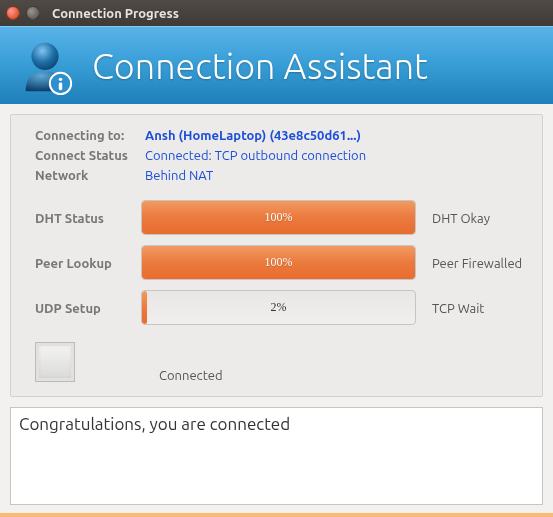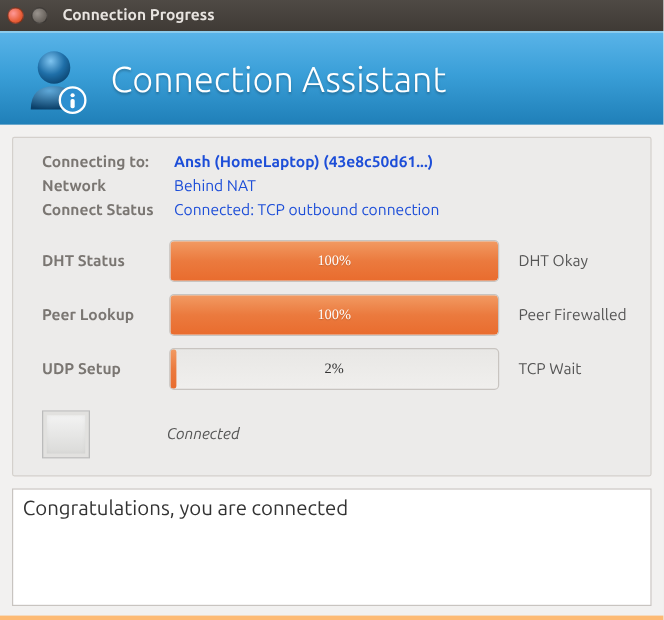--- a/index.html
+++ b/index.html
@@ -44,7 +44,7 @@
   .header-icon svg { display: block; }
   .header-title {
     color: #fff;
-    font-size: 30px;
+    font-size: 36px;
     font-weight: 300;
     text-shadow: 0 1px 2px rgba(0,0,0,0.25);
   }

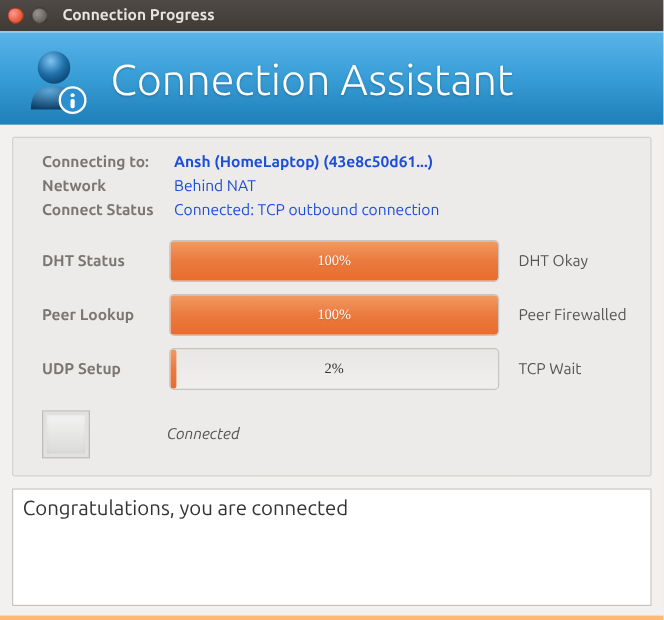--- a/index.html
+++ b/index.html
@@ -210,12 +210,12 @@
       <span class="info-value">Ansh (HomeLaptop) (43e8c50d61...)</span>
     </div>
     <div class="info-row">
+      <span class="info-label">Connect Status</span>
+      <span class="info-value" style="font-weight:normal;">Connected: TCP outbound connection</span>
+    </div>
+    <div class="info-row">
       <span class="info-label">Network</span>
       <span class="info-value" style="font-weight:normal;">Behind NAT</span>
-    </div>
-    <div class="info-row">
-      <span class="info-label">Connect Status</span>
-      <span class="info-value" style="font-weight:normal;">Connected: TCP outbound connection</span>
     </div>
 
     <div class="progress-section">

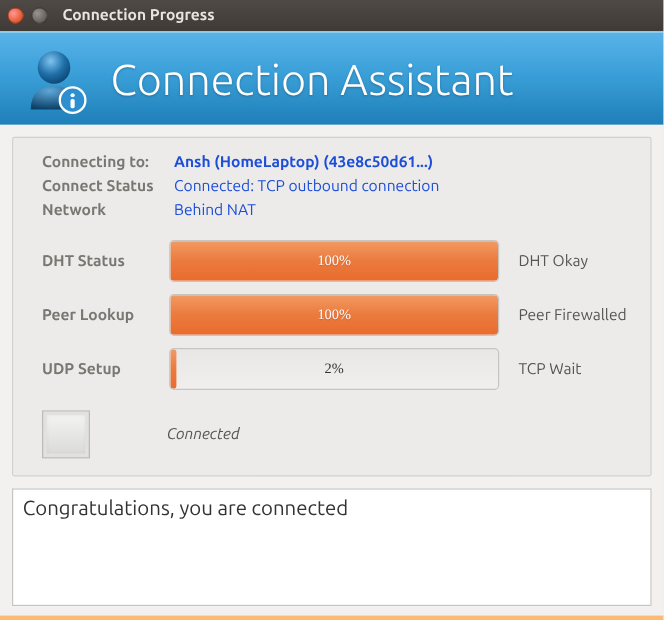--- a/index.html
+++ b/index.html
@@ -123,11 +123,10 @@
   }
   .connected-row {
     display: flex;
-    align-items: center;
-    gap: 8px;
+    align-items: flex-end;
+    gap: 28px;
     margin-top: 10px;
     padding: 2px 0;
-    font-style: italic;
   }
   .connected-icon {
     width: 40px; height: 40px;

